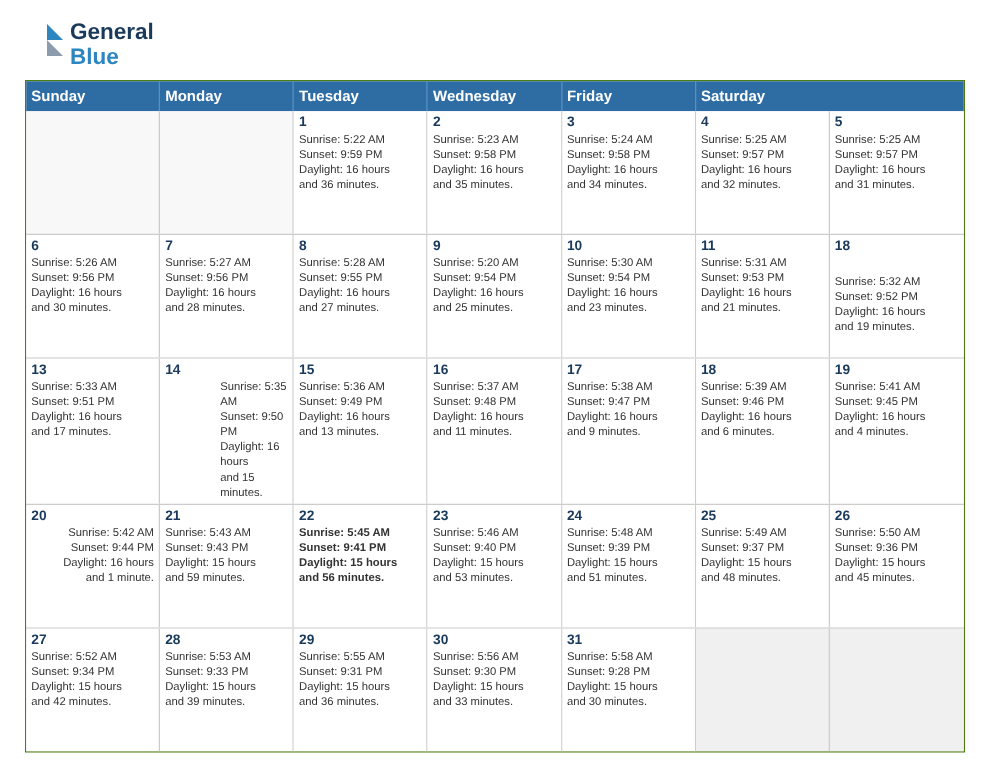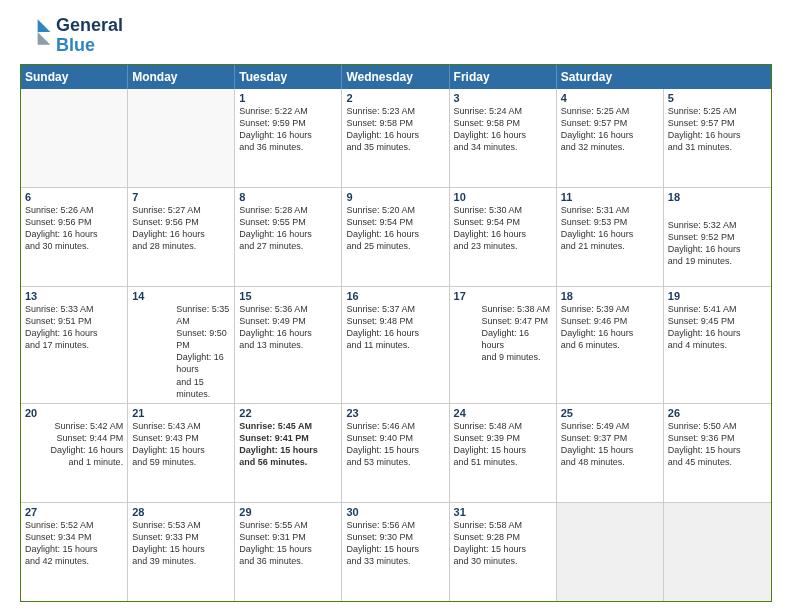--- a/index.html
+++ b/index.html
@@ -263,7 +263,7 @@
           </div>
           <div class="cal-cell">
             <span class="day-num">17</span>
-            <div class="cell-text" style="white-space: pre-line; margin-left: 28px;">Sunrise: 5:38 AM
+            <div class="cell-text" style="white-space: pre-line;">Sunrise: 5:38 AM
 Sunset: 9:47 PM
 Daylight: 16 hours
 and 9 minutes.</div>

